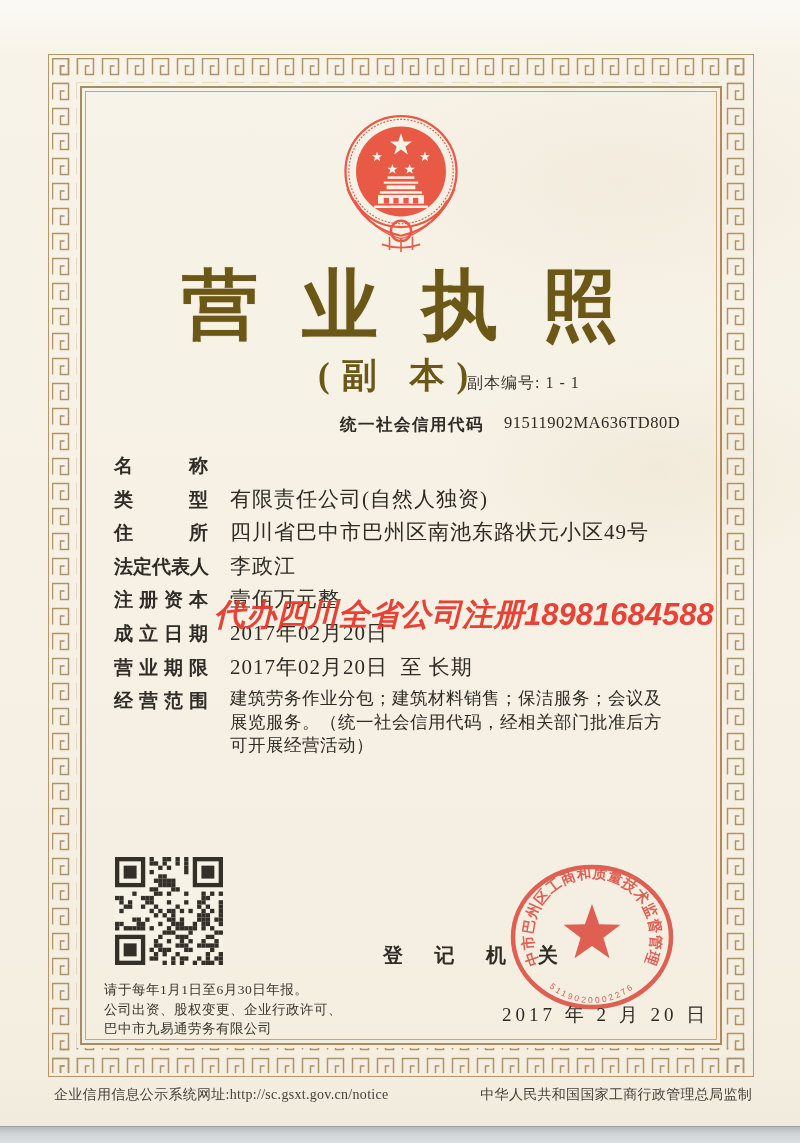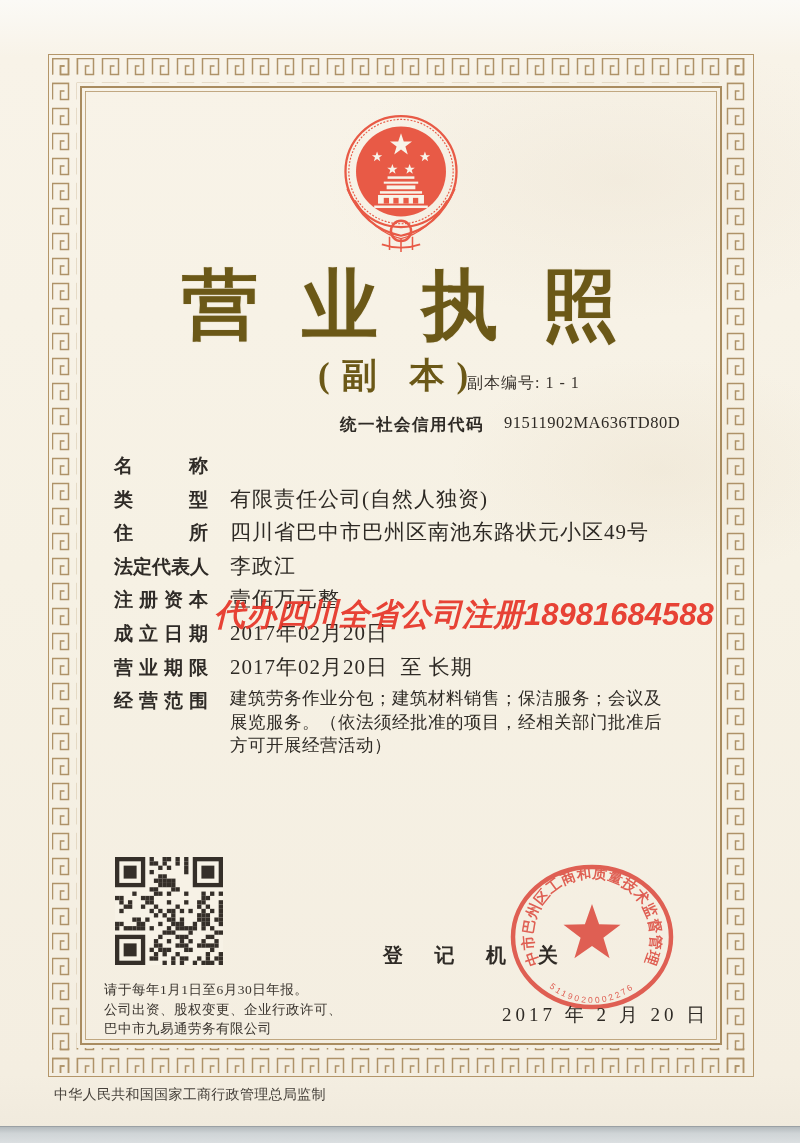--- a/index.html
+++ b/index.html
@@ -194,7 +194,7 @@
           <span>范</span>
           <span>围</span>
         </span>
-      <span class="fvalue small">建筑劳务作业分包；建筑材料销售；保洁服务；会议及展览服务。（依法须经批准的项目，经相关部门批准后方可开展经营活动）</span>
+      <span class="fvalue small">建筑劳务作业分包；建筑材料销售；保洁服务；会议及展览服务。（统一社会信用代码，经相关部门批准后方可开展经营活动）</span>
     </div>
   </div>
 

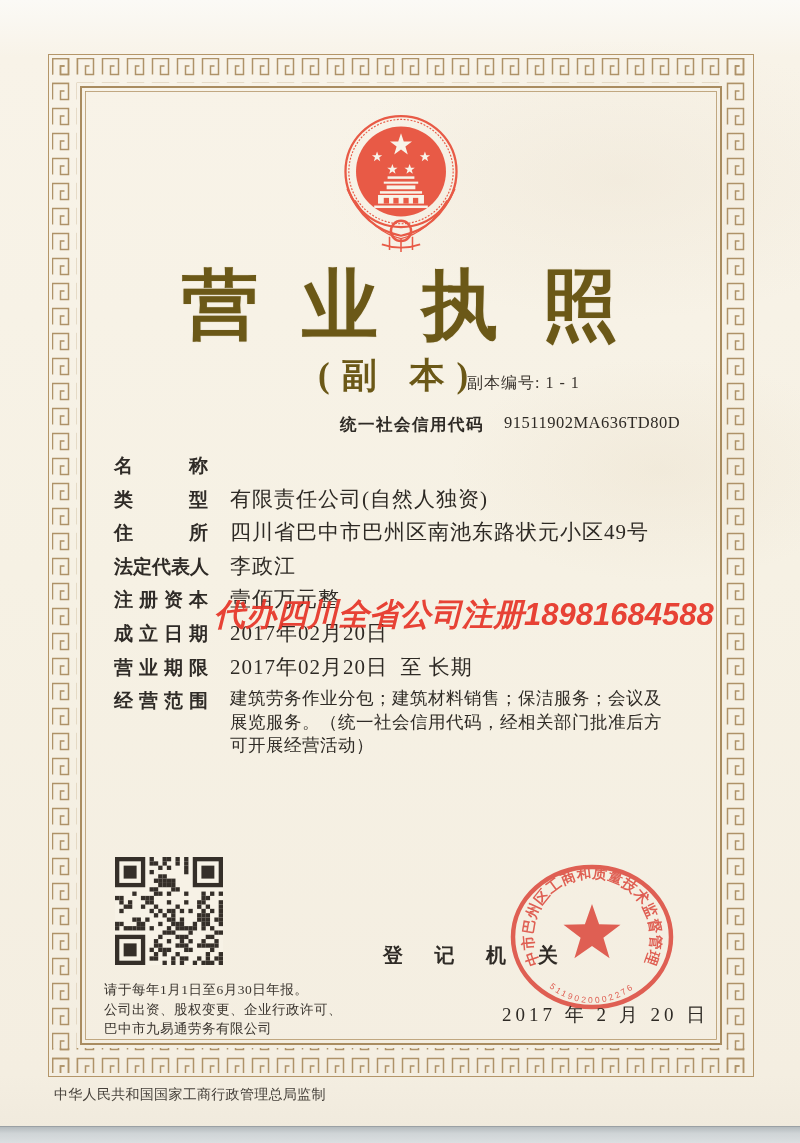--- a/index.html
+++ b/index.html
@@ -413,6 +413,7 @@
   <div class="abs issue-date">2017 年 2 月 20 日</div>
 
   <div class="abs footer">
+    <span>企业信用信息公示系统网址:http://sc.gsxt.gov.cn/notice</span>
     <span>中华人民共和国国家工商行政管理总局监制</span>
   </div>
 

